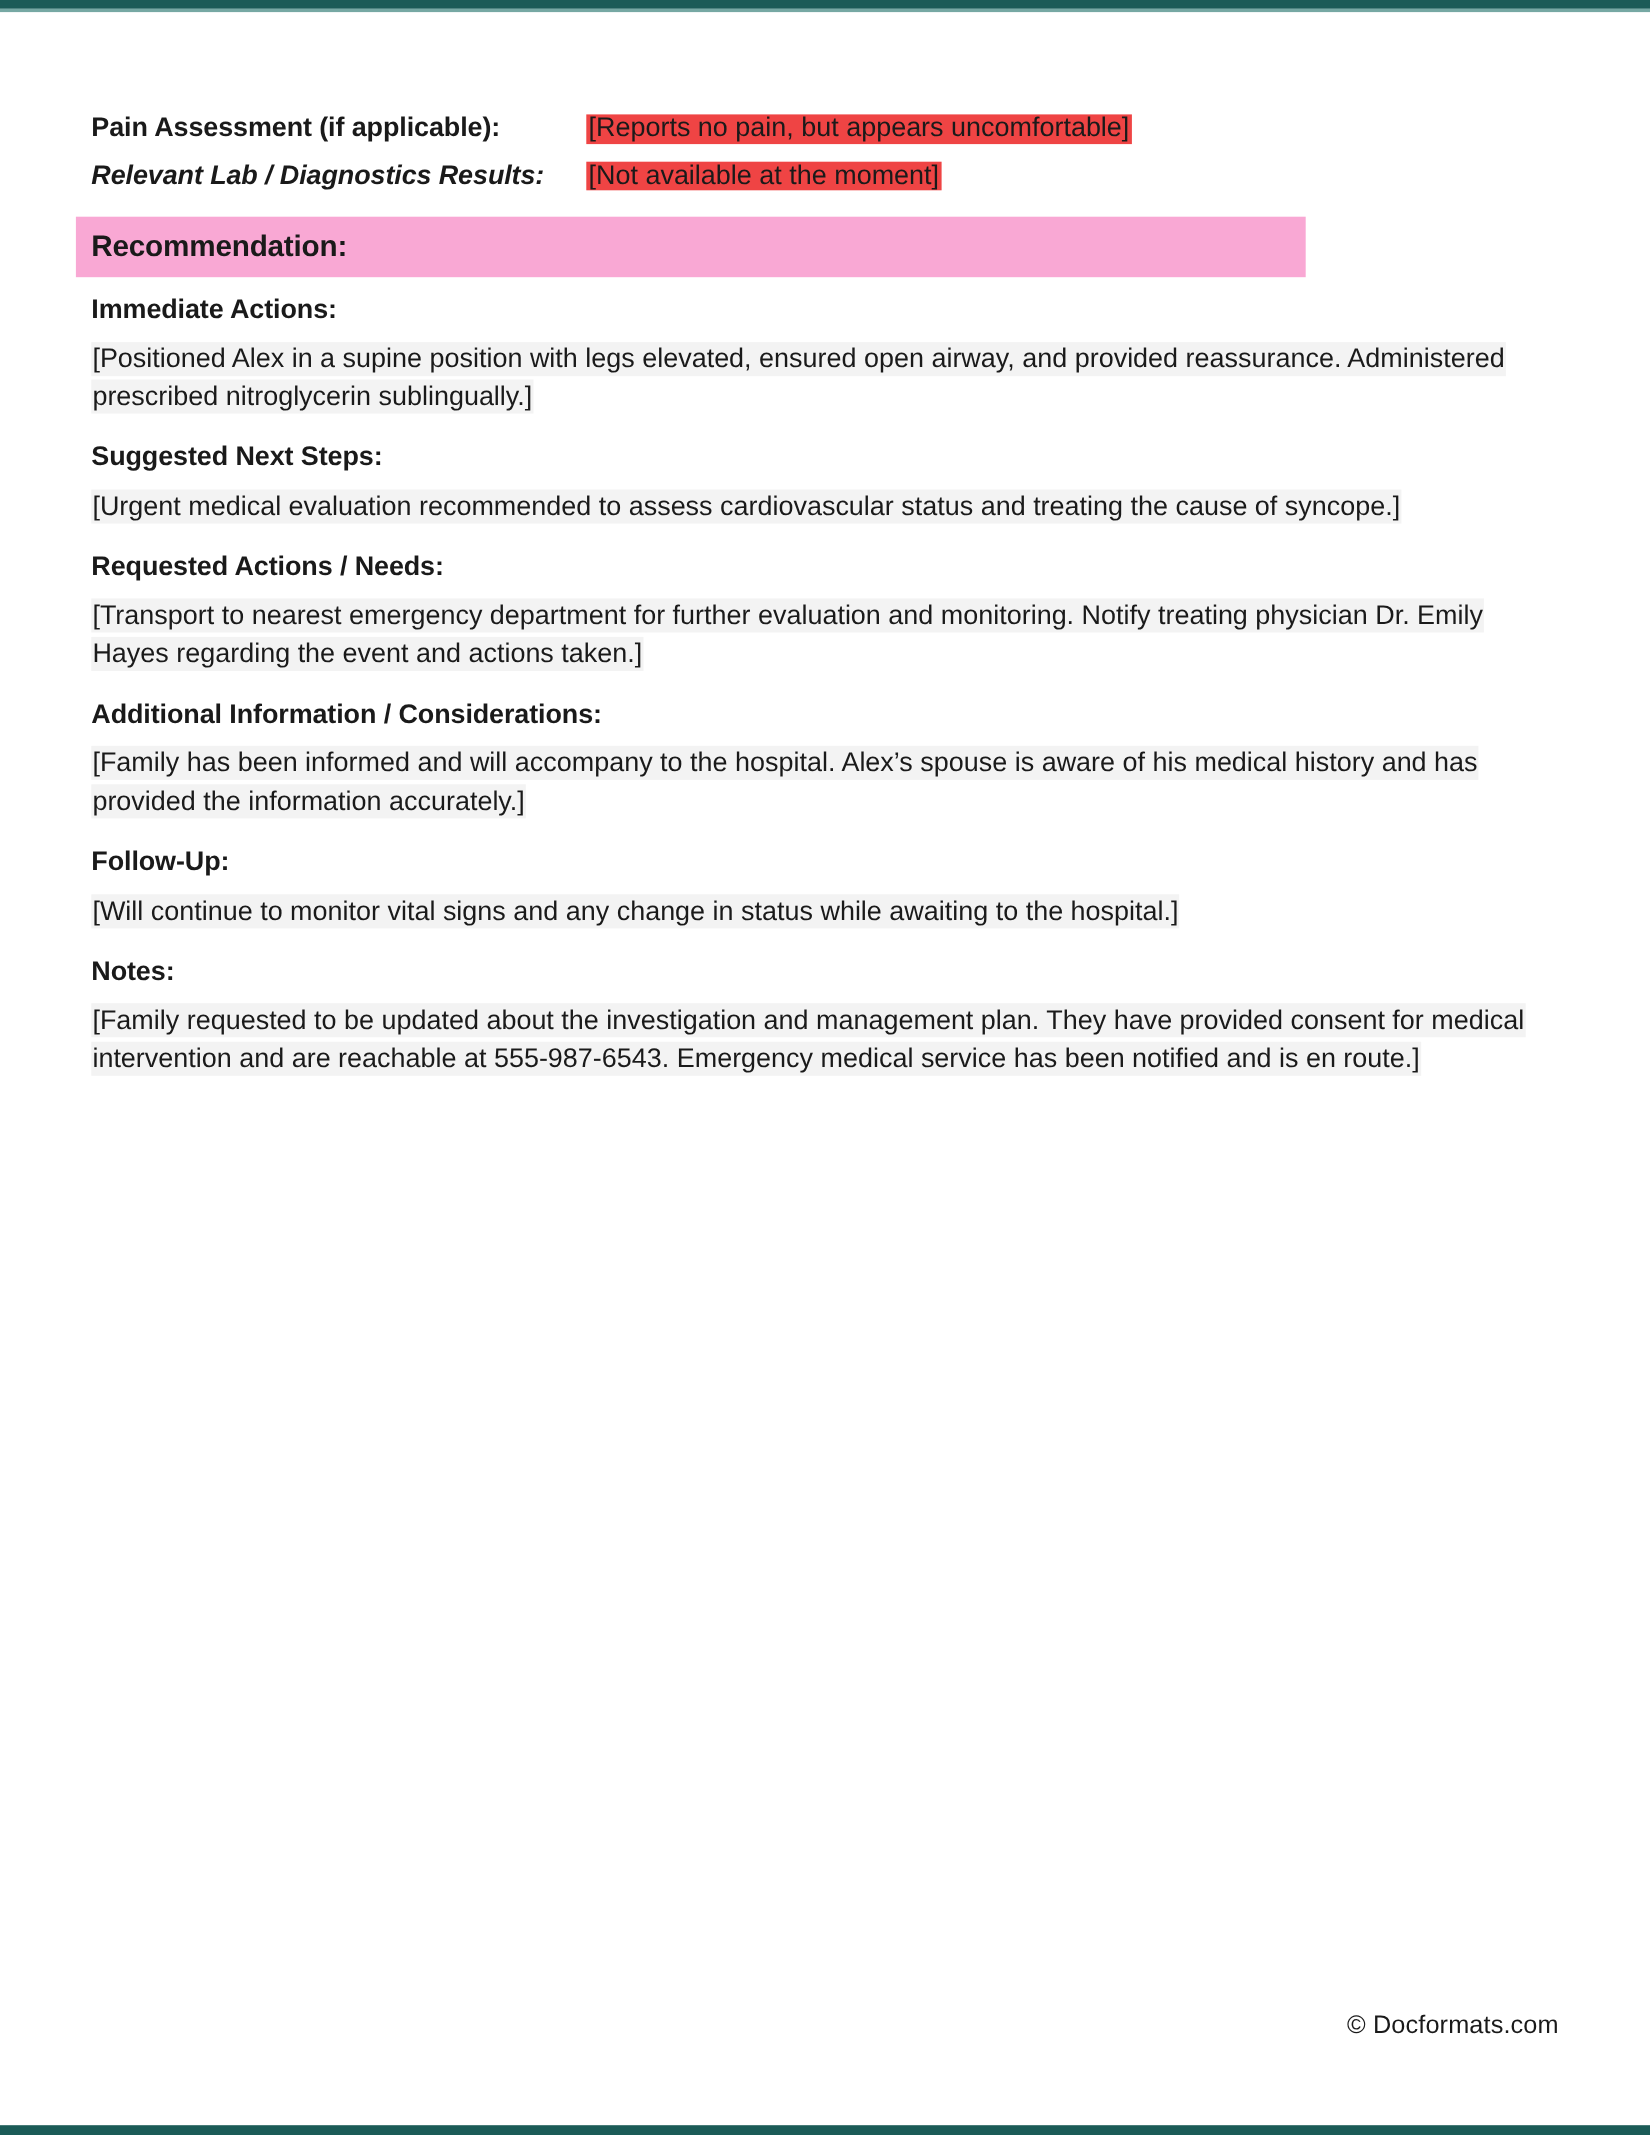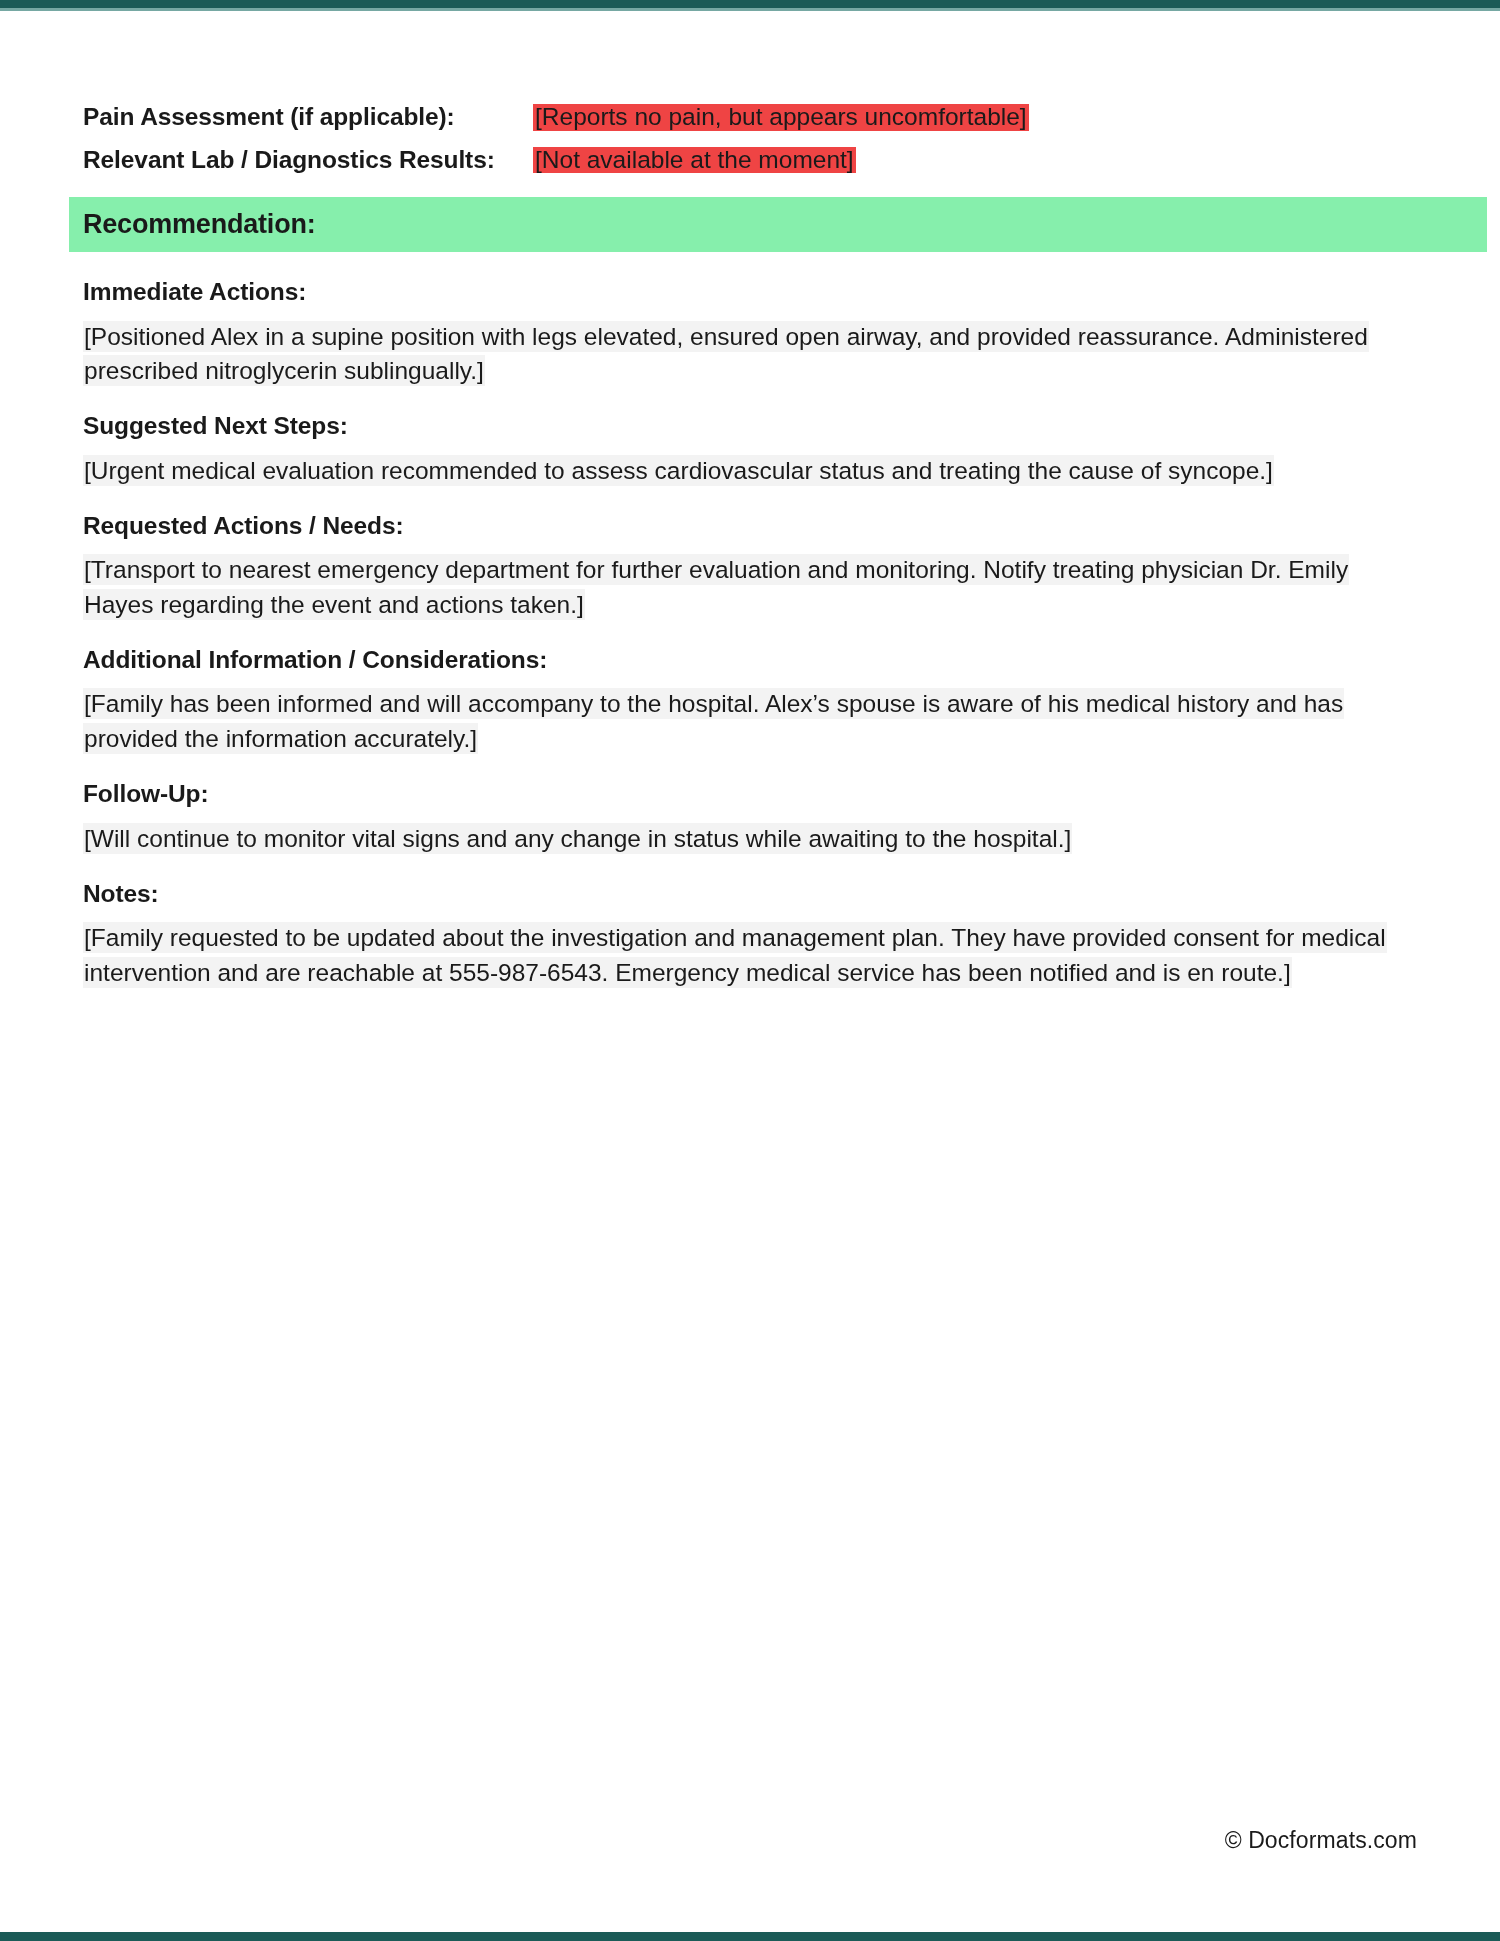--- a/index.html
+++ b/index.html
@@ -70,7 +70,7 @@
     white-space: nowrap;
   }
   .field-label.w1 { width: 450px; }
-  .field-label.w2 { width: 450px; }
+  .field-label.w2 { width: 450px; font-style: italic; }
   .field-value {
     font-size: 24.5px;
     background: #ef4444;

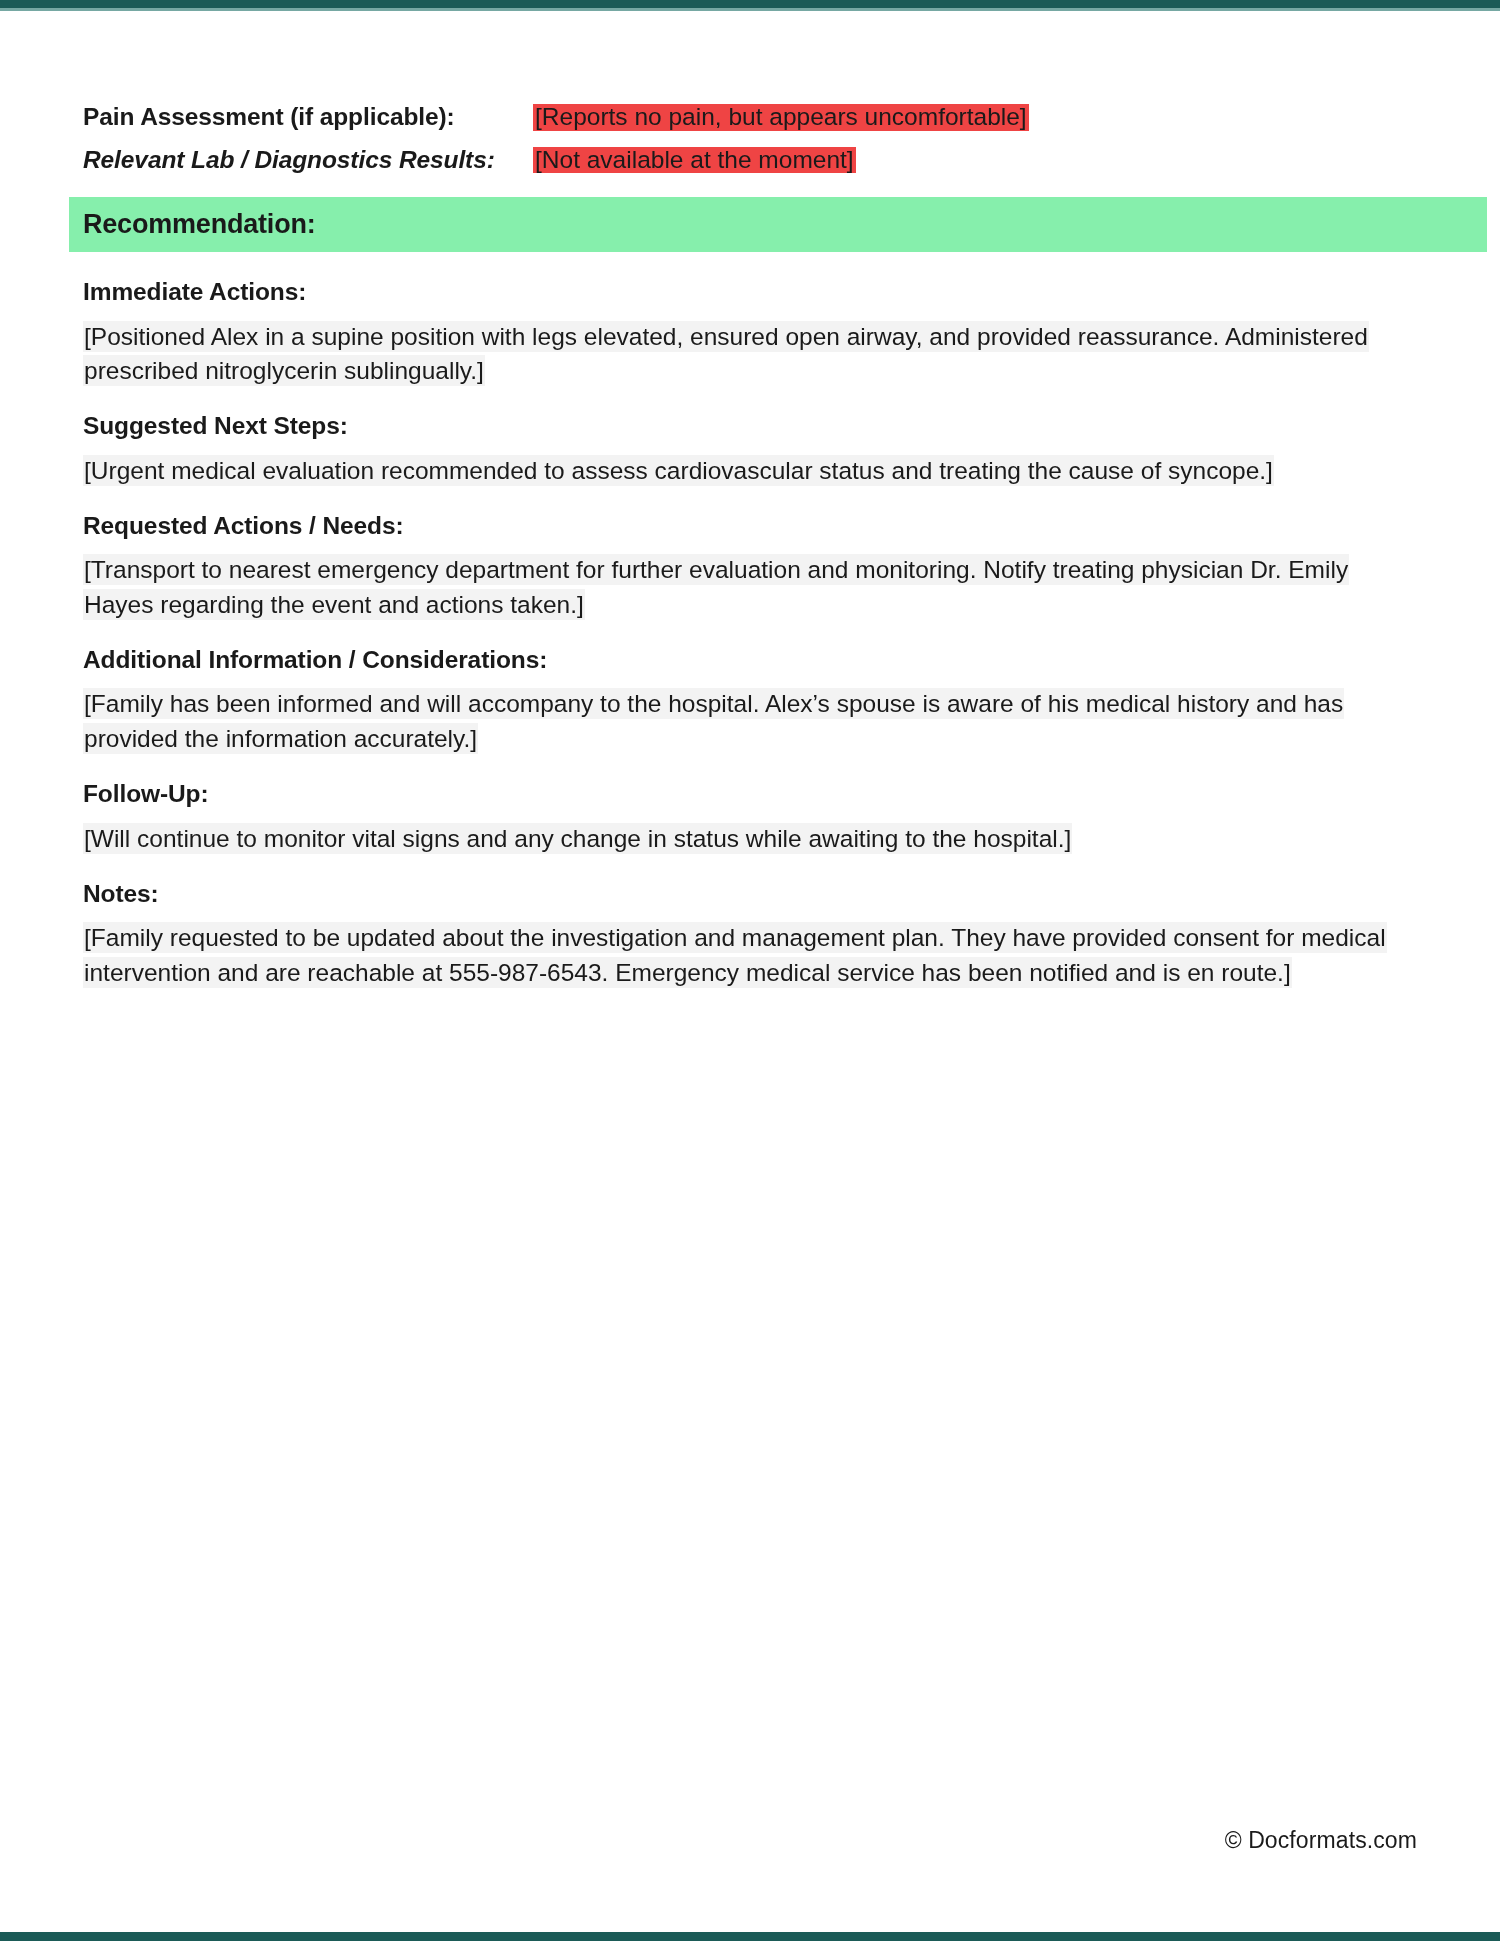--- a/index.html
+++ b/index.html
@@ -80,13 +80,13 @@
 
   
   .section-banner {
-    background: #86efac;
-    width: 1418px;
+    background: #f9a8d4;
+    width: 1118px;
     margin-left: -14px;
     box-sizing: border-box;
     padding: 14px 0 14px 14px;
     margin-top: 24px;
-    margin-bottom: 28px;
+    margin-bottom: 18px;
   }
   .section-banner-title {
     font-size: 27px;

